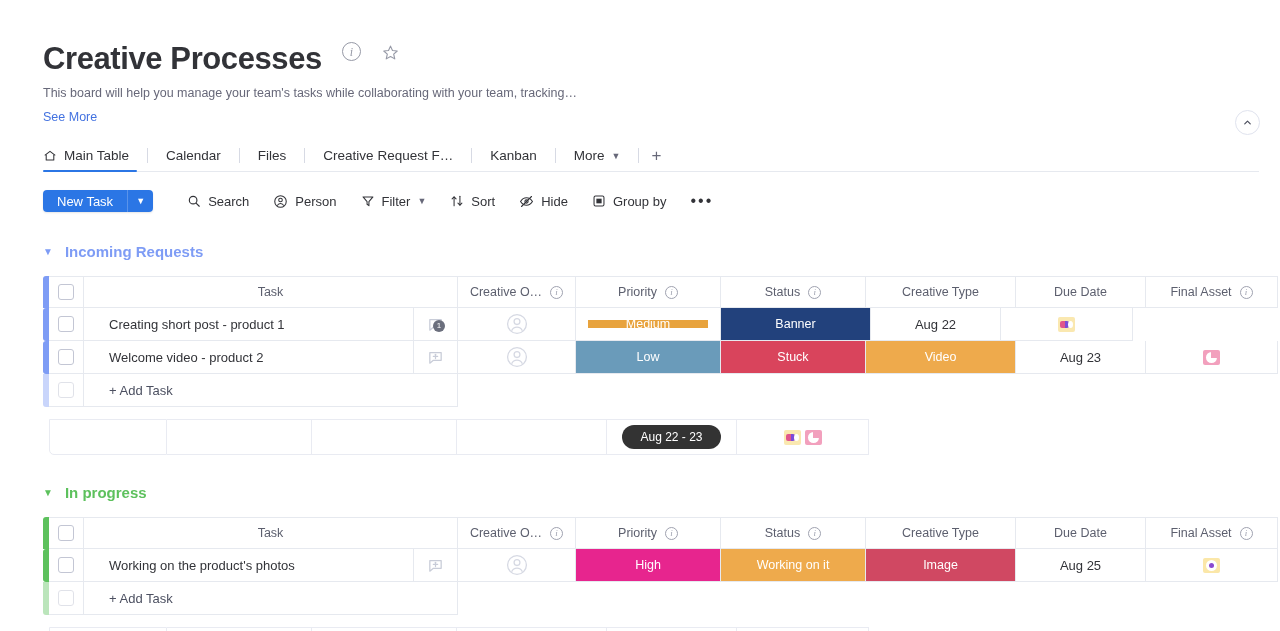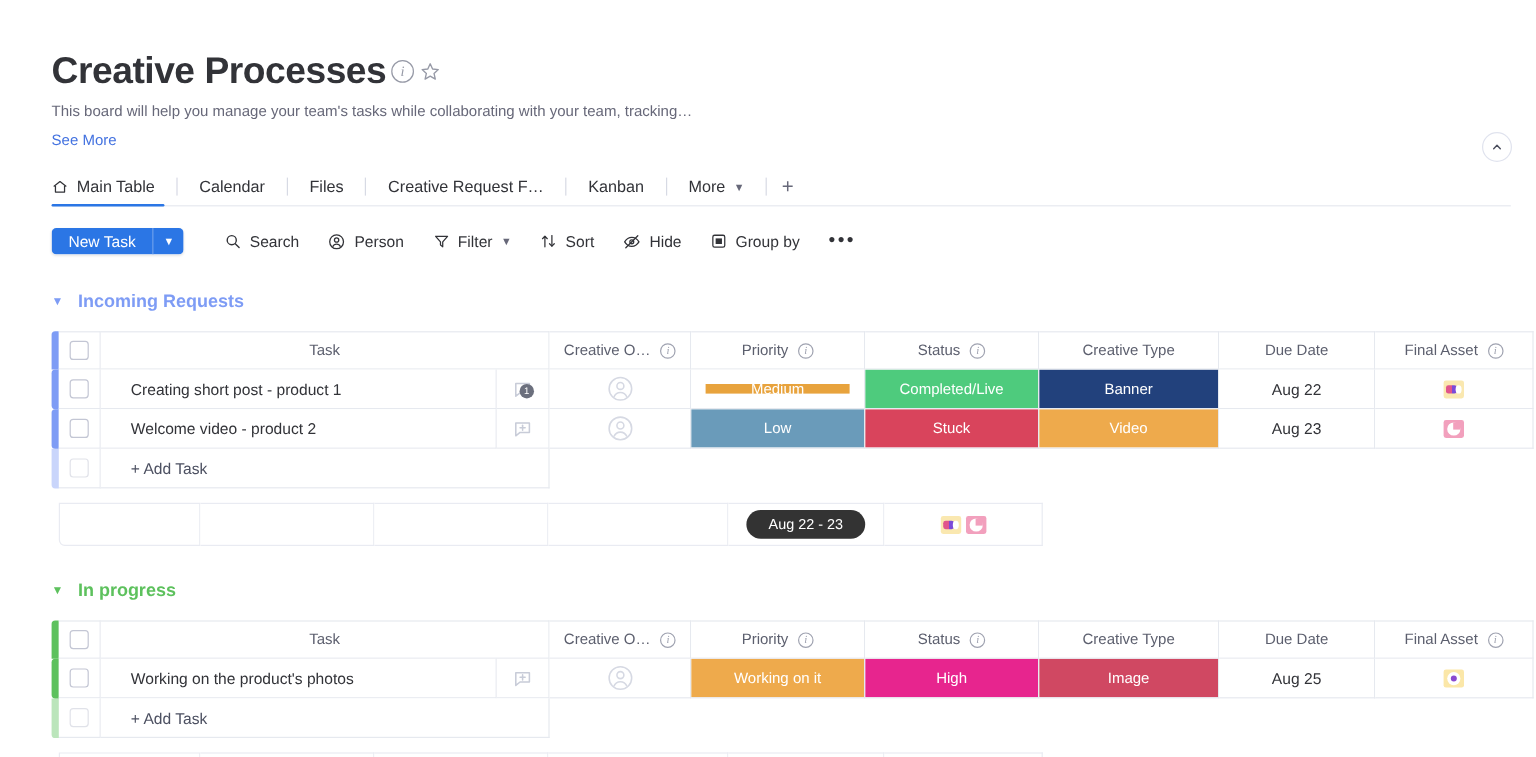--- a/index.html
+++ b/index.html
@@ -15,7 +15,7 @@
 
   
   .board-head { padding: 42px 0 0 43px; }
-  .title-row { display: flex; align-items: center; gap: 4px; }
+  .title-row { display: flex; gap: 20px; }
   .board-title {
     font-size: 31px; font-weight: 700; letter-spacing: -0.4px;
     color: #323338; line-height: 1.1; margin: 0;

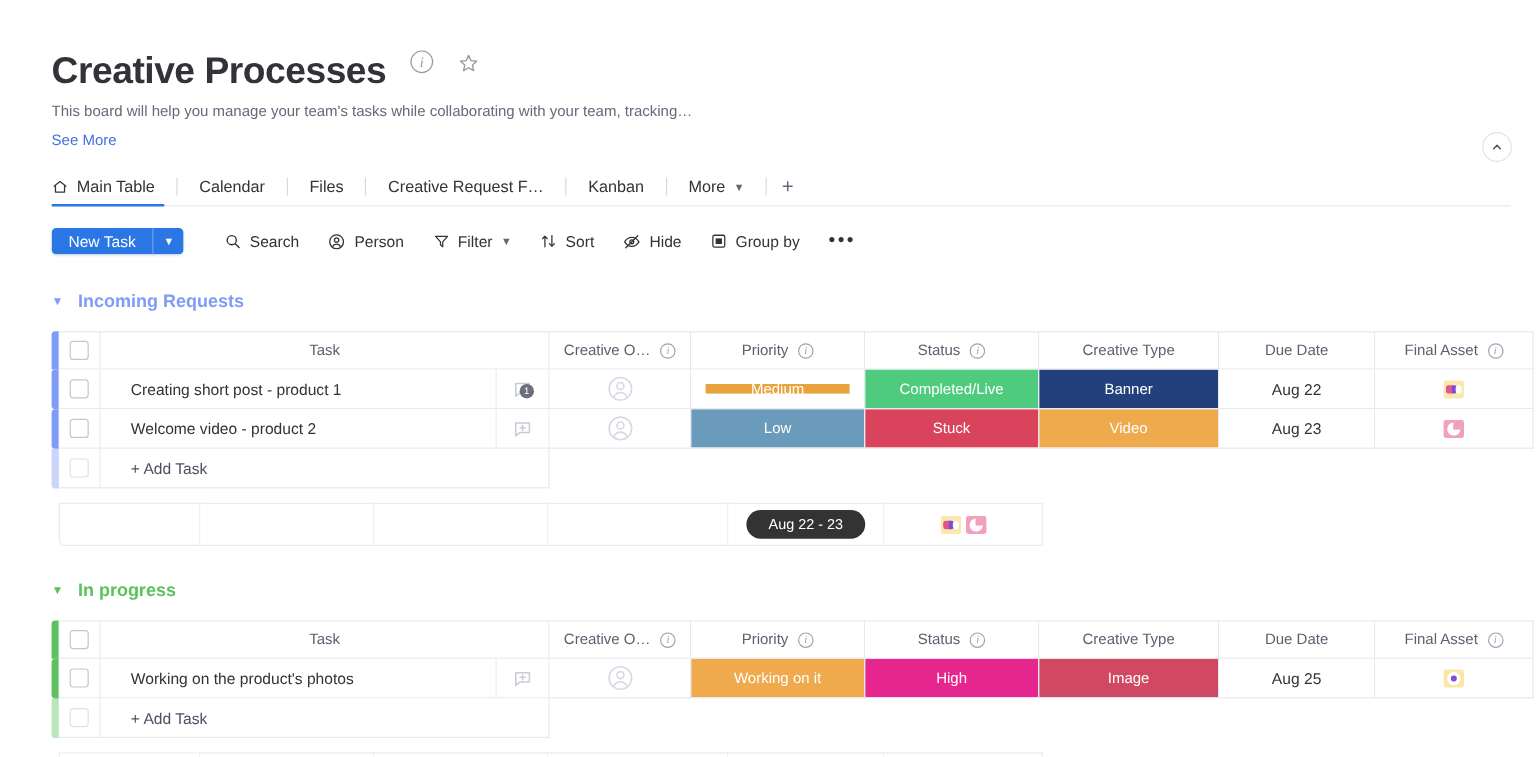--- a/index.html
+++ b/index.html
@@ -394,9 +394,6 @@
         <div class="cell c-prio" style="padding:12px;">
           <span class="pill" style="background:#e8a33d;">Medium</span>
         </div>
-        <div class="cell c-status" style="padding:0;">
-          <span class="pill" style="background:#4ecb7d;">Completed/Live</span>
-        </div>
         <div class="cell c-type" style="padding:0;">
           <span class="pill" style="background:#22417c;">Banner</span>
         </div>

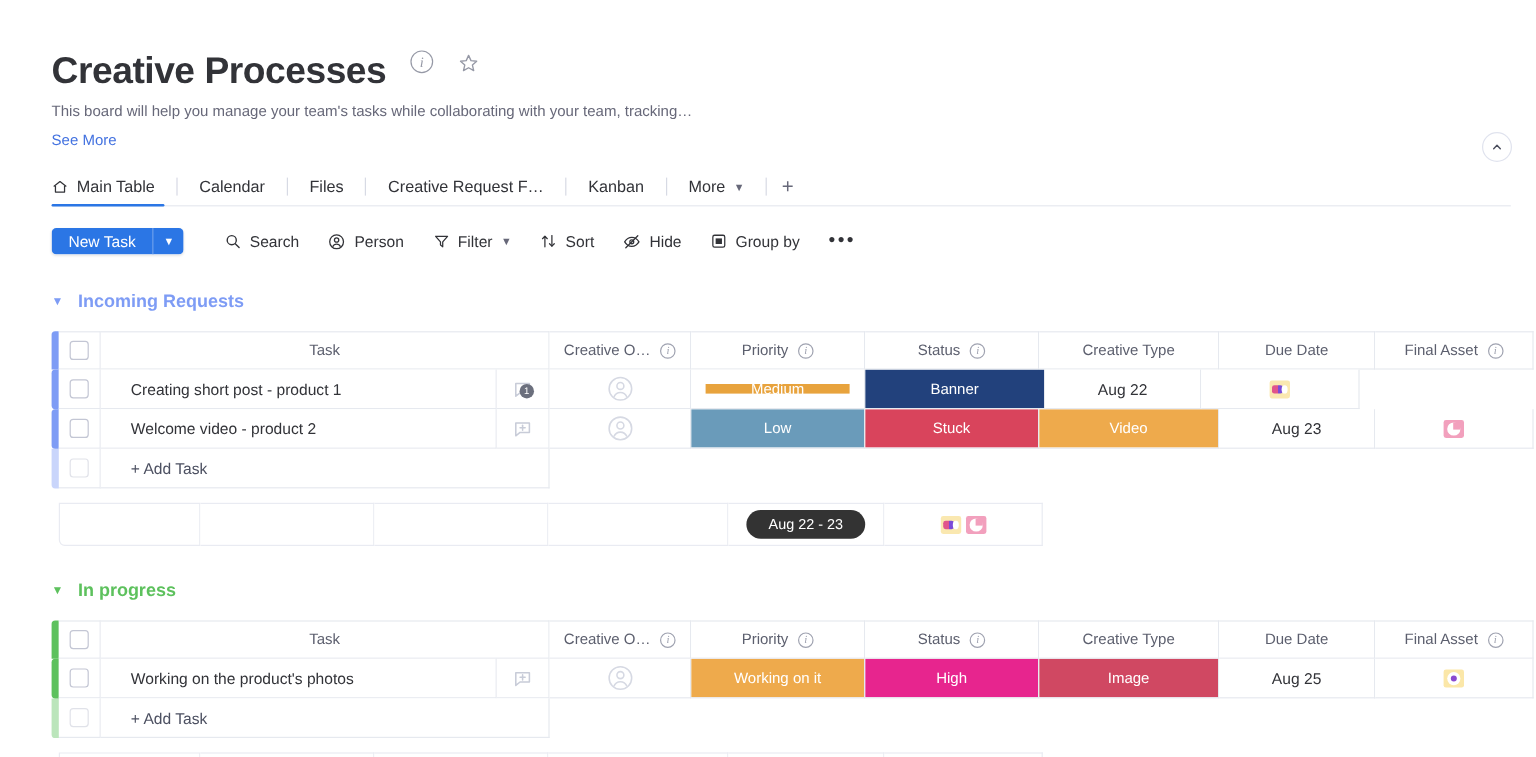--- a/index.html
+++ b/index.html
@@ -554,11 +554,11 @@
               </svg>
           </span>
         </div>
+        <div class="cell c-prio" style="padding:0;">
+          <span class="pill" style="background:#e7258e;">High</span>
+        </div>
         <div class="cell c-status" style="padding:0;">
           <span class="pill" style="background:#eeaa4c;">Working on it</span>
-        </div>
-        <div class="cell c-prio" style="padding:0;">
-          <span class="pill" style="background:#e7258e;">High</span>
         </div>
         <div class="cell c-type" style="padding:0;">
           <span class="pill" style="background:#d04862;">Image</span>

